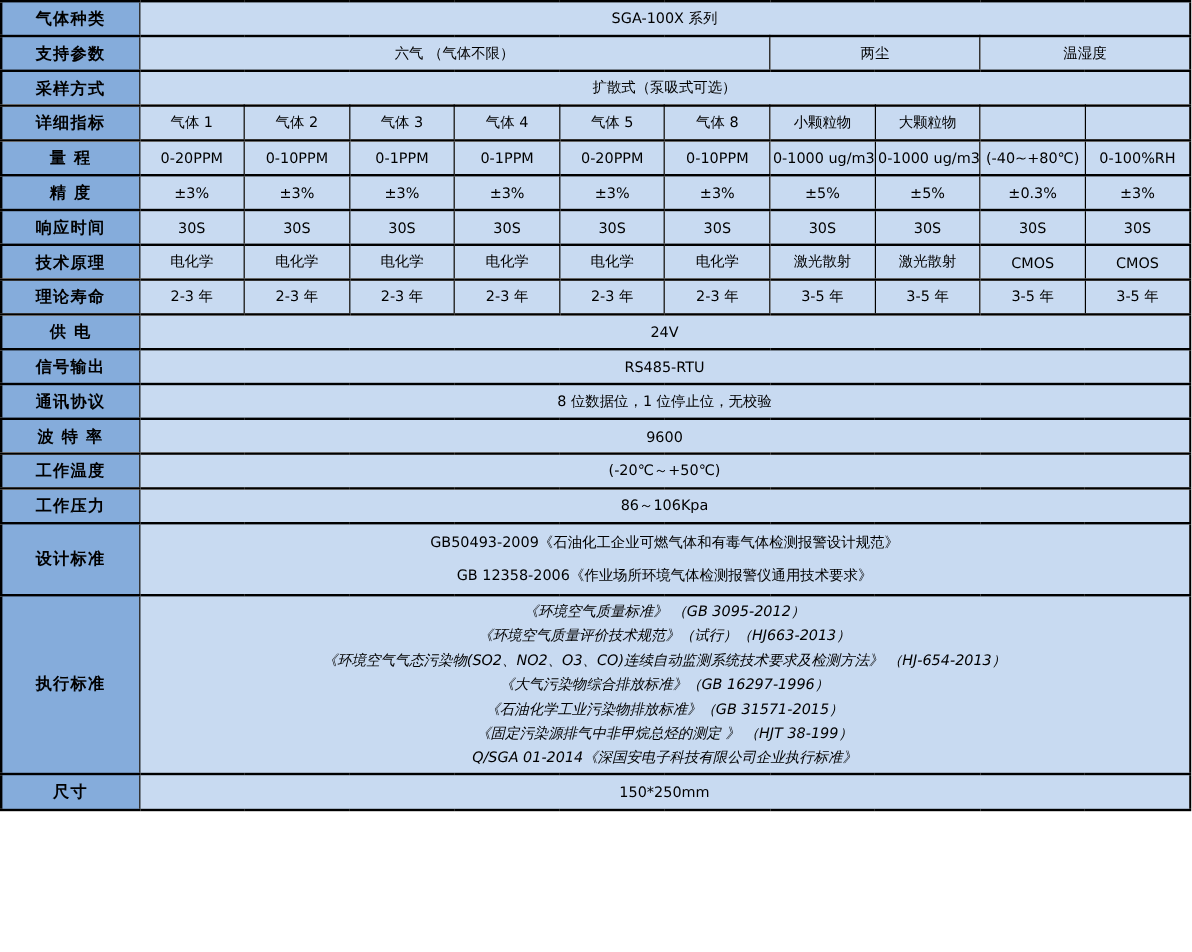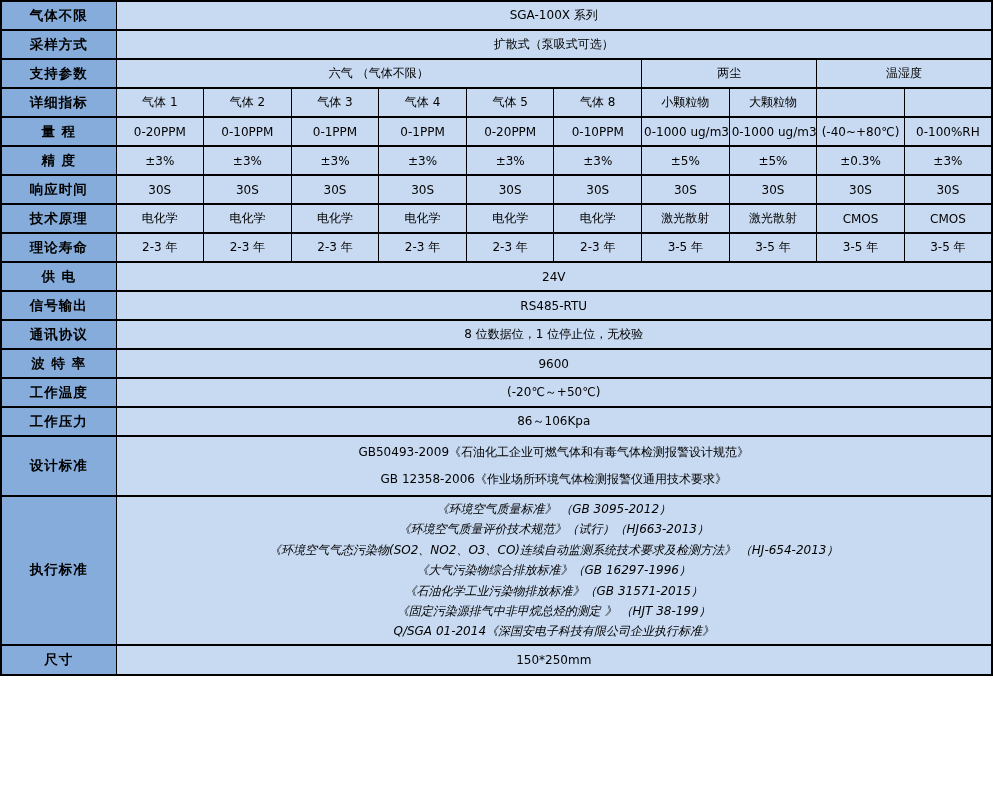--- a/index.html
+++ b/index.html
@@ -63,7 +63,7 @@
   </colgroup>
   <tbody>
     <tr class="r">
-      <th class="row-label">气体不限</th>
+      <th class="row-label">气体种类</th>
       <td colspan="10">SGA-100X 系列</td>
     </tr>
     <tr class="r">

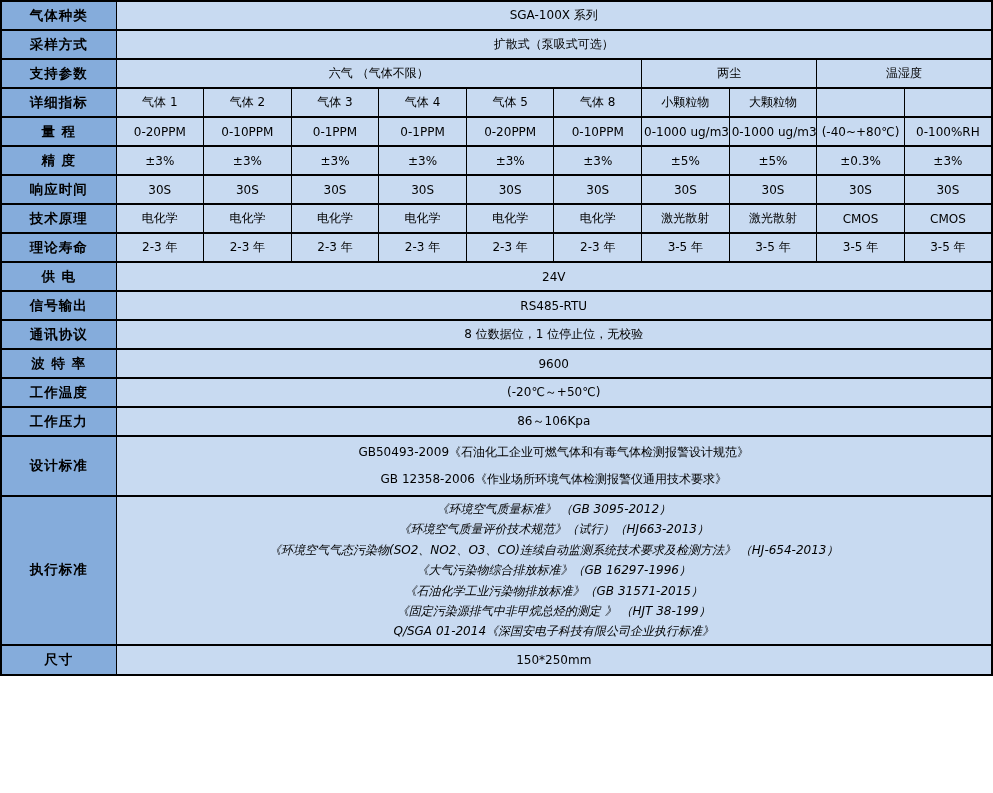--- a/index.html
+++ b/index.html
@@ -67,14 +67,14 @@
       <td colspan="10">SGA-100X 系列</td>
     </tr>
     <tr class="r">
-      <th class="row-label">采样方式</th>
-      <td colspan="10">扩散式（泵吸式可选）</td>
-    </tr>
-    <tr class="r">
       <th class="row-label">支持参数</th>
       <td colspan="6">六气 （气体不限）</td>
       <td colspan="2">两尘</td>
       <td colspan="2">温湿度</td>
+    </tr>
+    <tr class="r">
+      <th class="row-label">采样方式</th>
+      <td colspan="10">扩散式（泵吸式可选）</td>
     </tr>
 
     <tr class="r">

